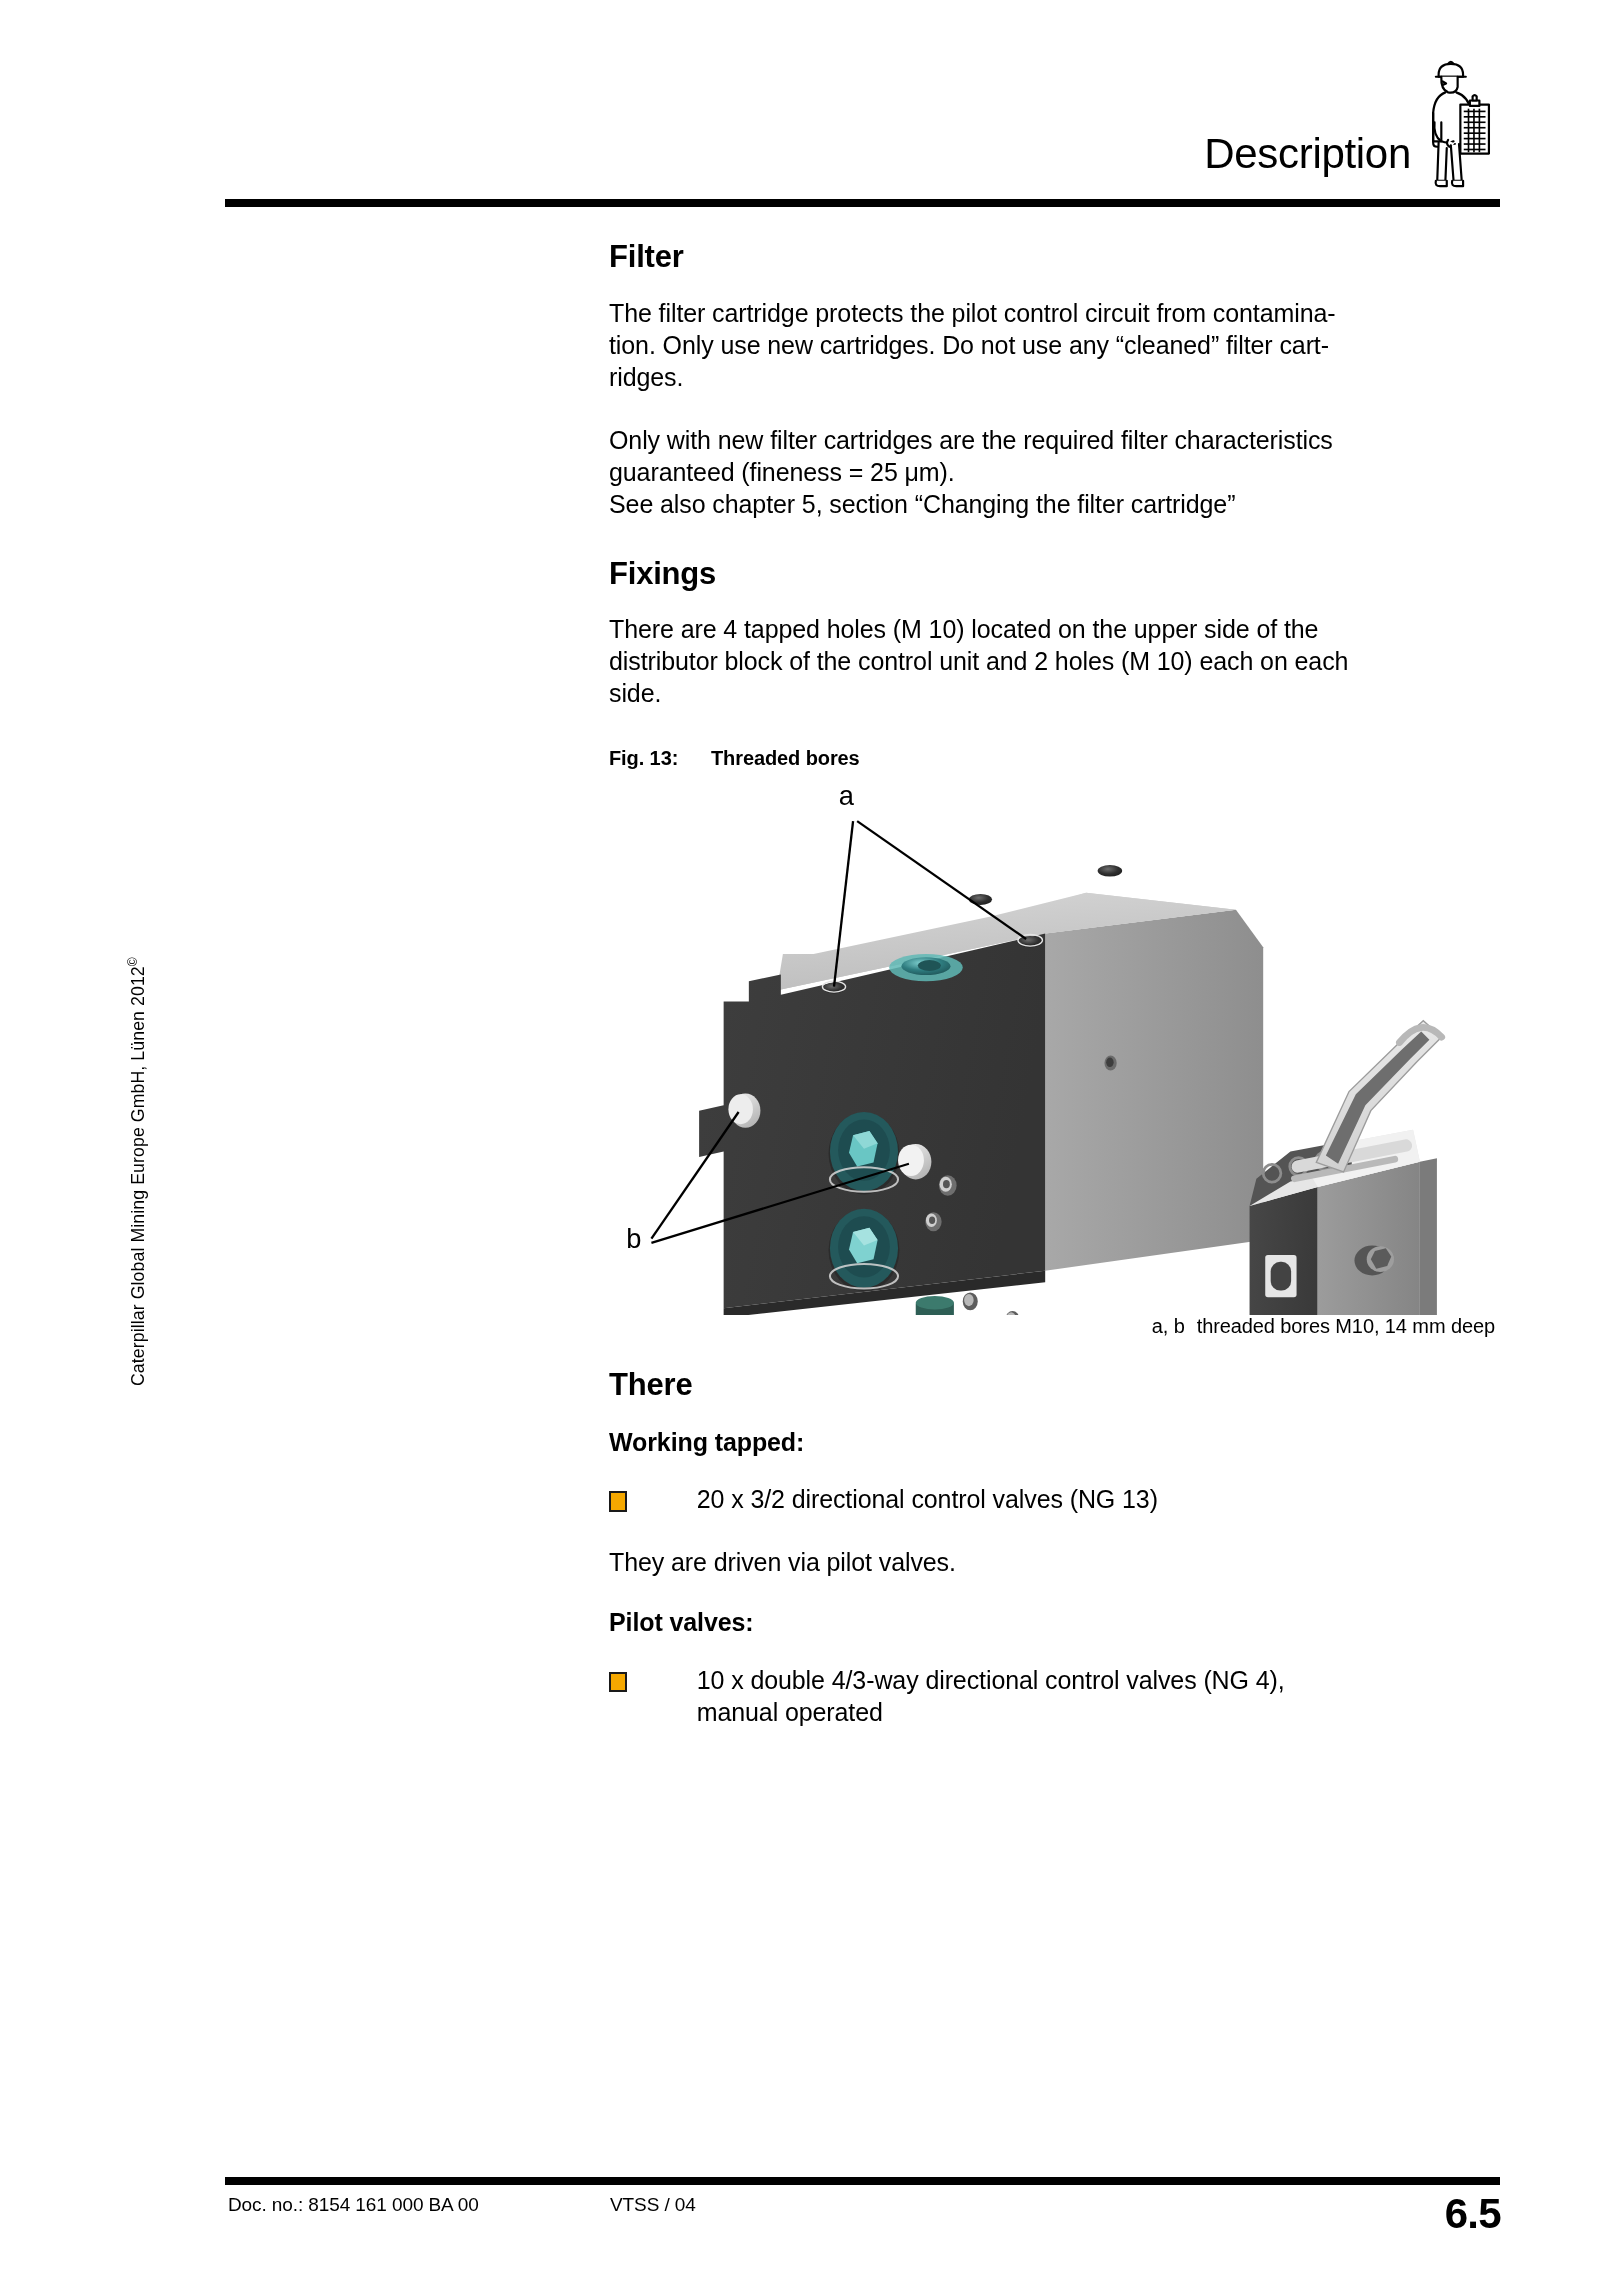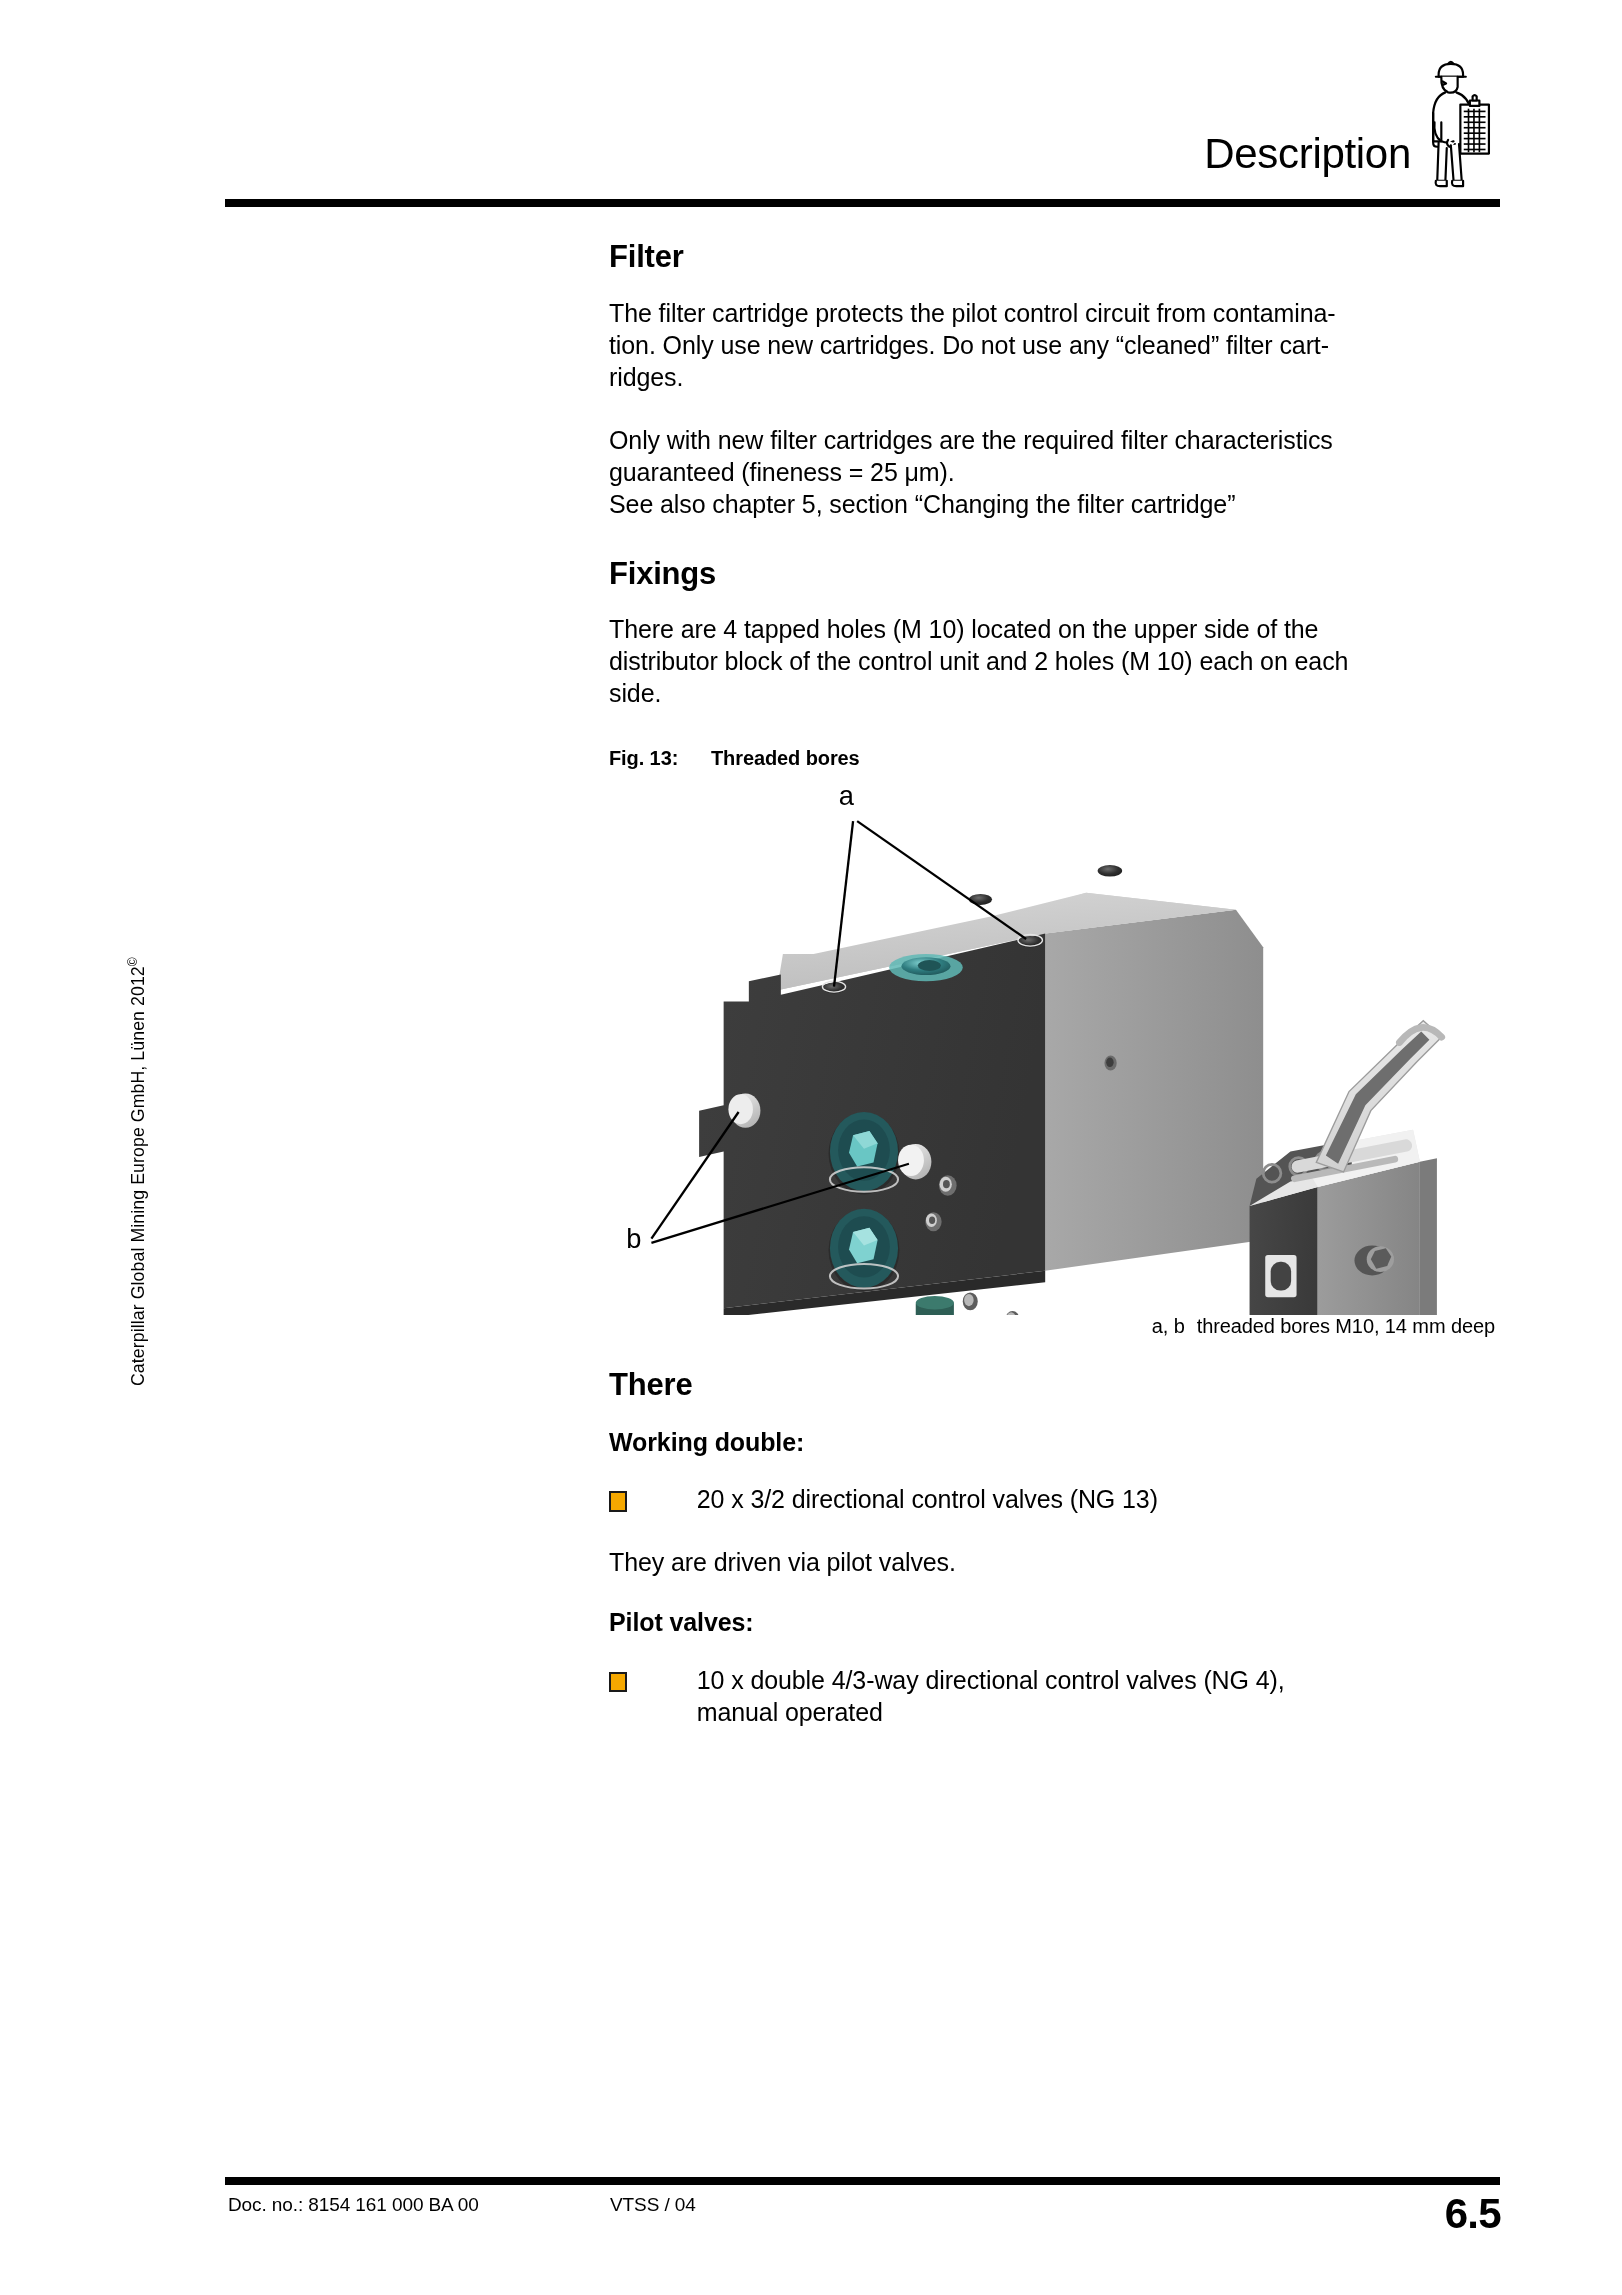--- a/index.html
+++ b/index.html
@@ -462,7 +462,7 @@
     <h1 class="sec">There</h1>
     <div class="sp-40"></div>
 
-    <h2 class="sub">Working double:</h2>
+    <h2 class="sub">Working tapped:</h2>
     <div class="sp-40"></div>
 
     <div class="bullet-row">

